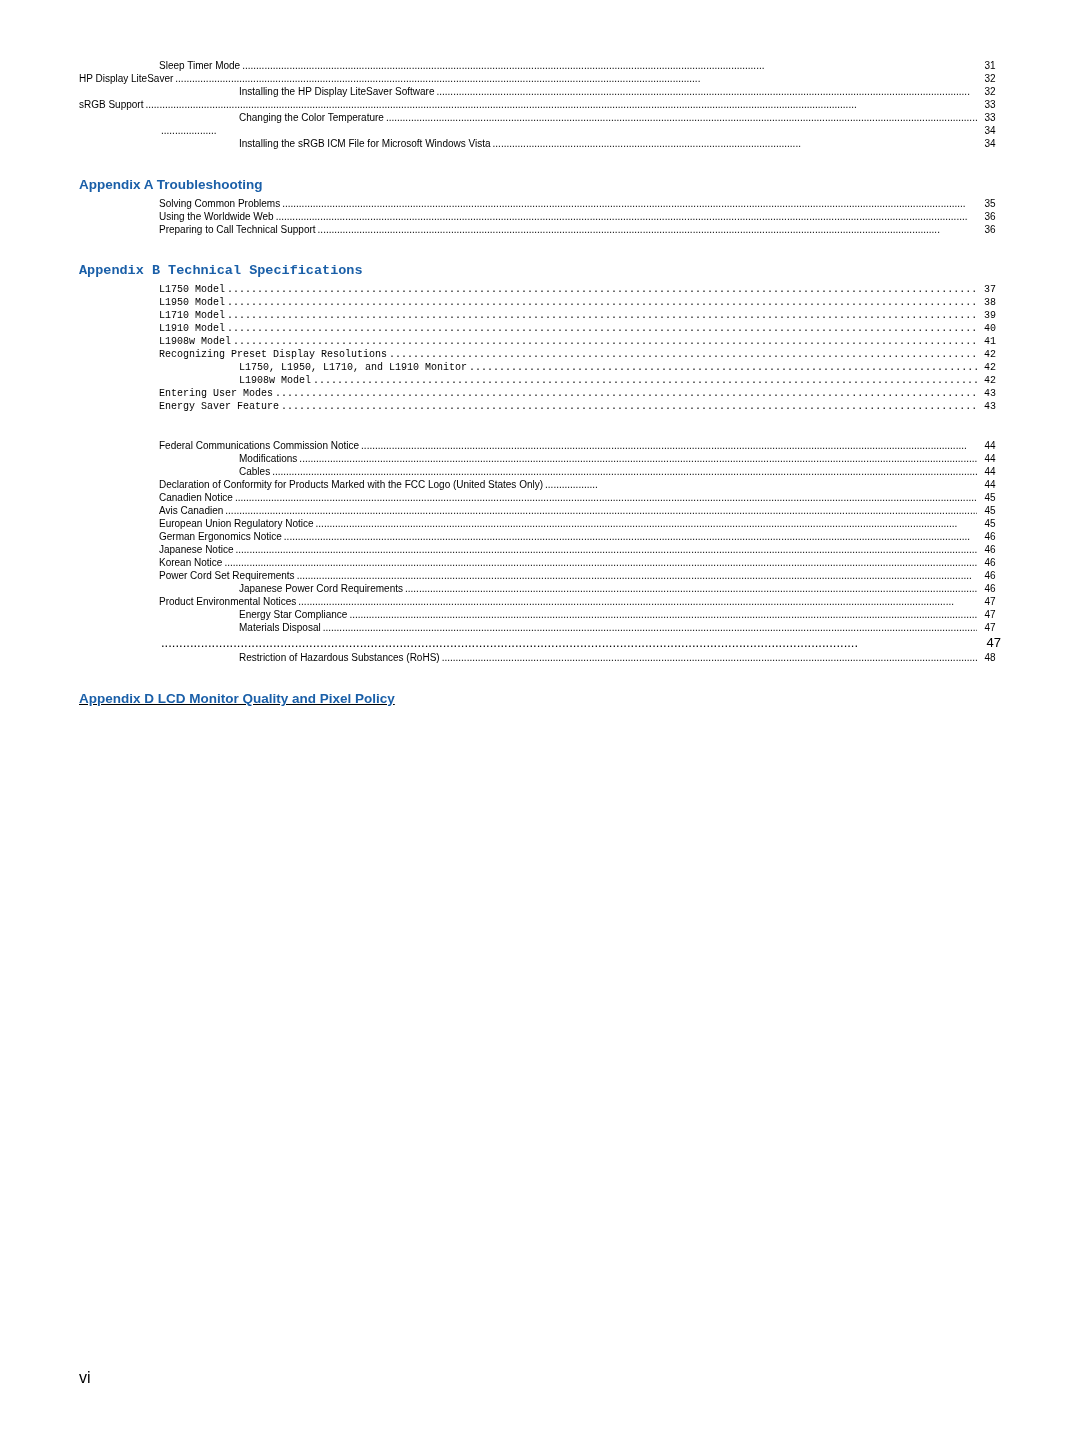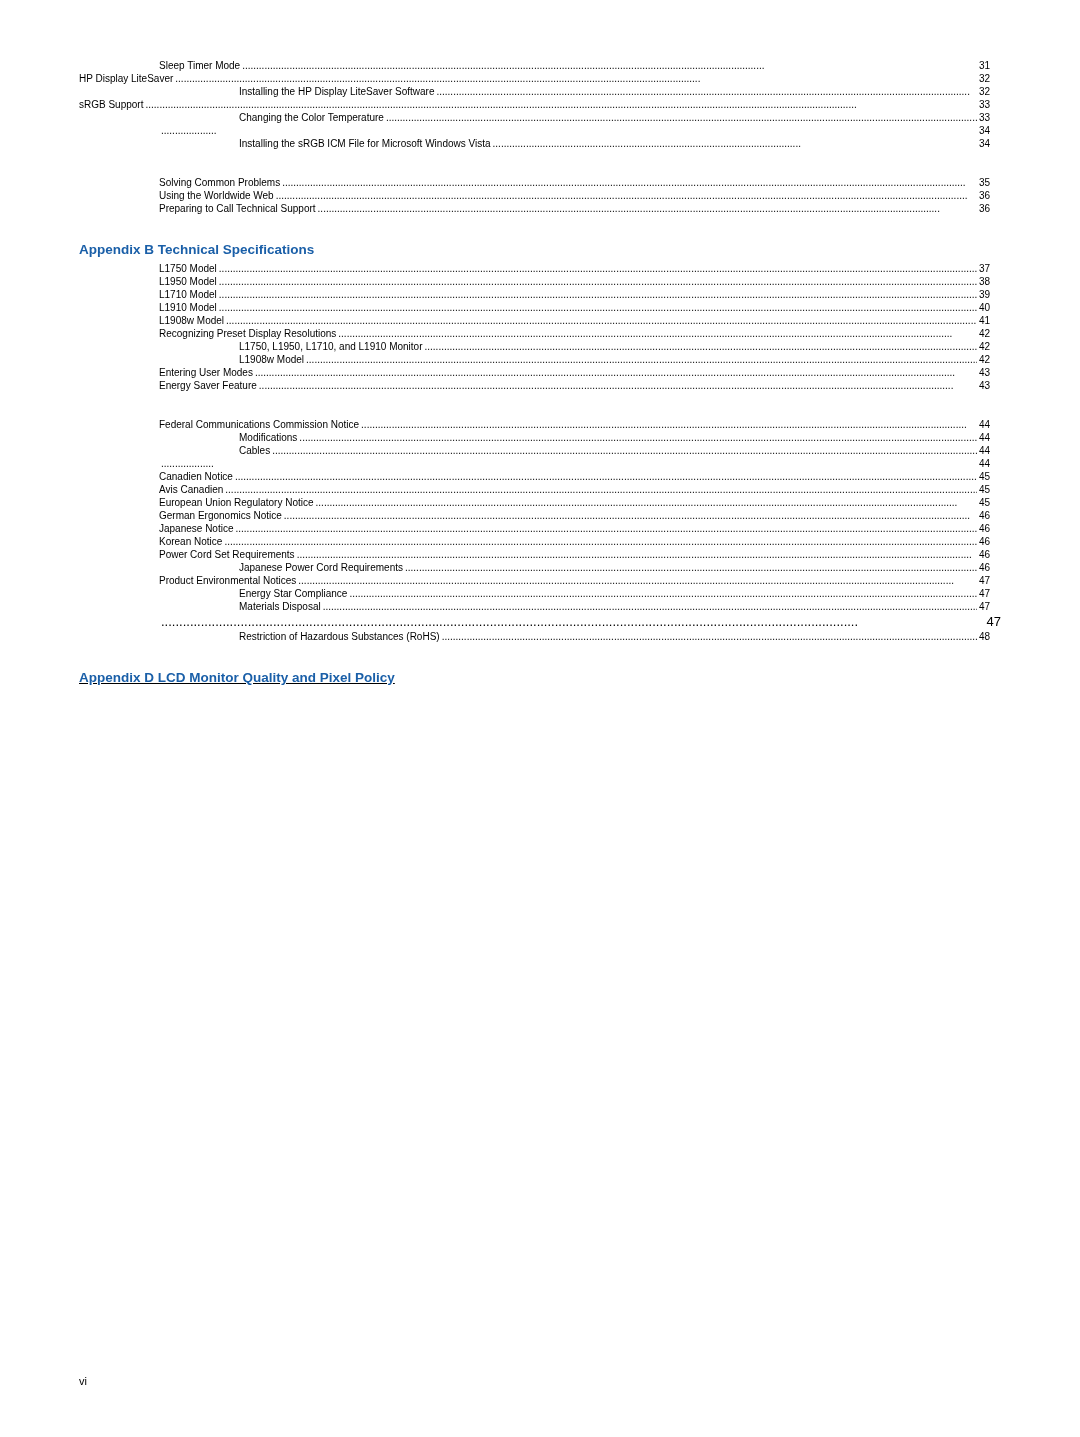--- a/index.html
+++ b/index.html
@@ -52,7 +52,7 @@
 
     .toc-entry .page-num {
       flex-shrink: 0;
-      text-align: left;
+      text-align: center;
       min-width: 22px;
     }
 

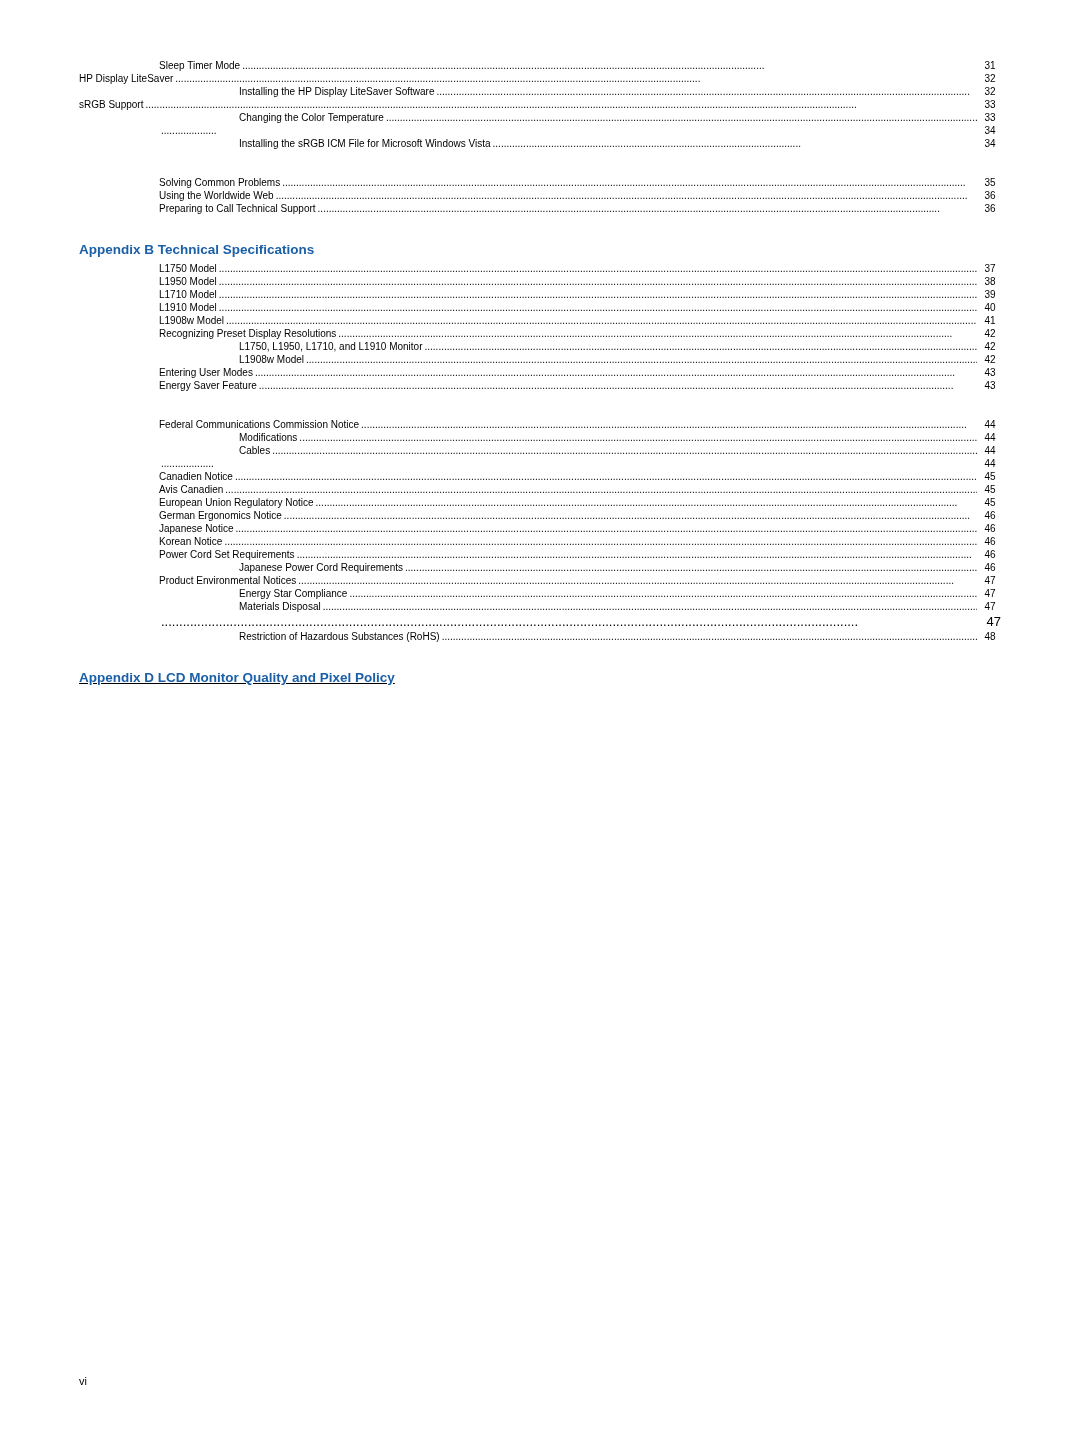--- a/index.html
+++ b/index.html
@@ -111,6 +111,7 @@
   </div>
 
   <div class="toc-section" style="margin-top: 18px;">
+    <div class="section-heading">Appendix A  Troubleshooting</div>
     <div class="toc-entry indent-1">
       <span class="entry-label">Solving Common Problems</span>
       <span class="dots"> ......................................................................................................................................................................................................................................................</span>

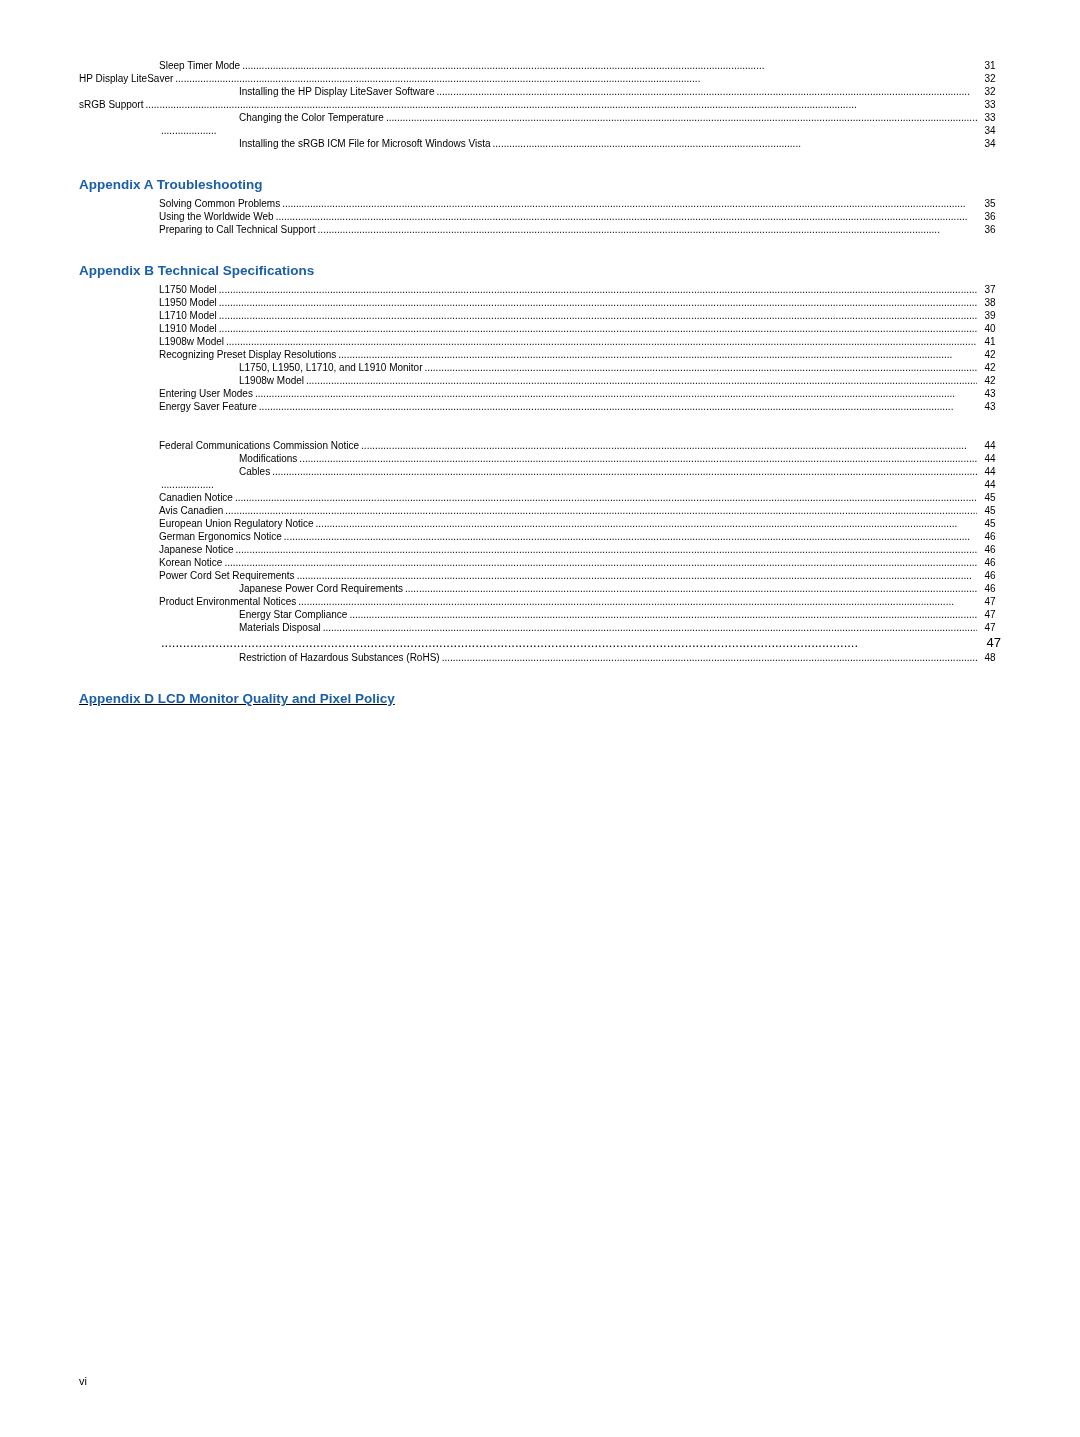--- a/index.html
+++ b/index.html
@@ -129,7 +129,7 @@
     </div>
   </div>
 
-  <div class="toc-section" style="margin-top: 18px;">
+  <div class="toc-section" style="margin-top: 18px; font-family: Liberation Mono, monospace;">
     <div class="section-heading">Appendix B  Technical Specifications</div>
     <div class="toc-entry indent-1">
       <span class="entry-label">L1750 Model</span>

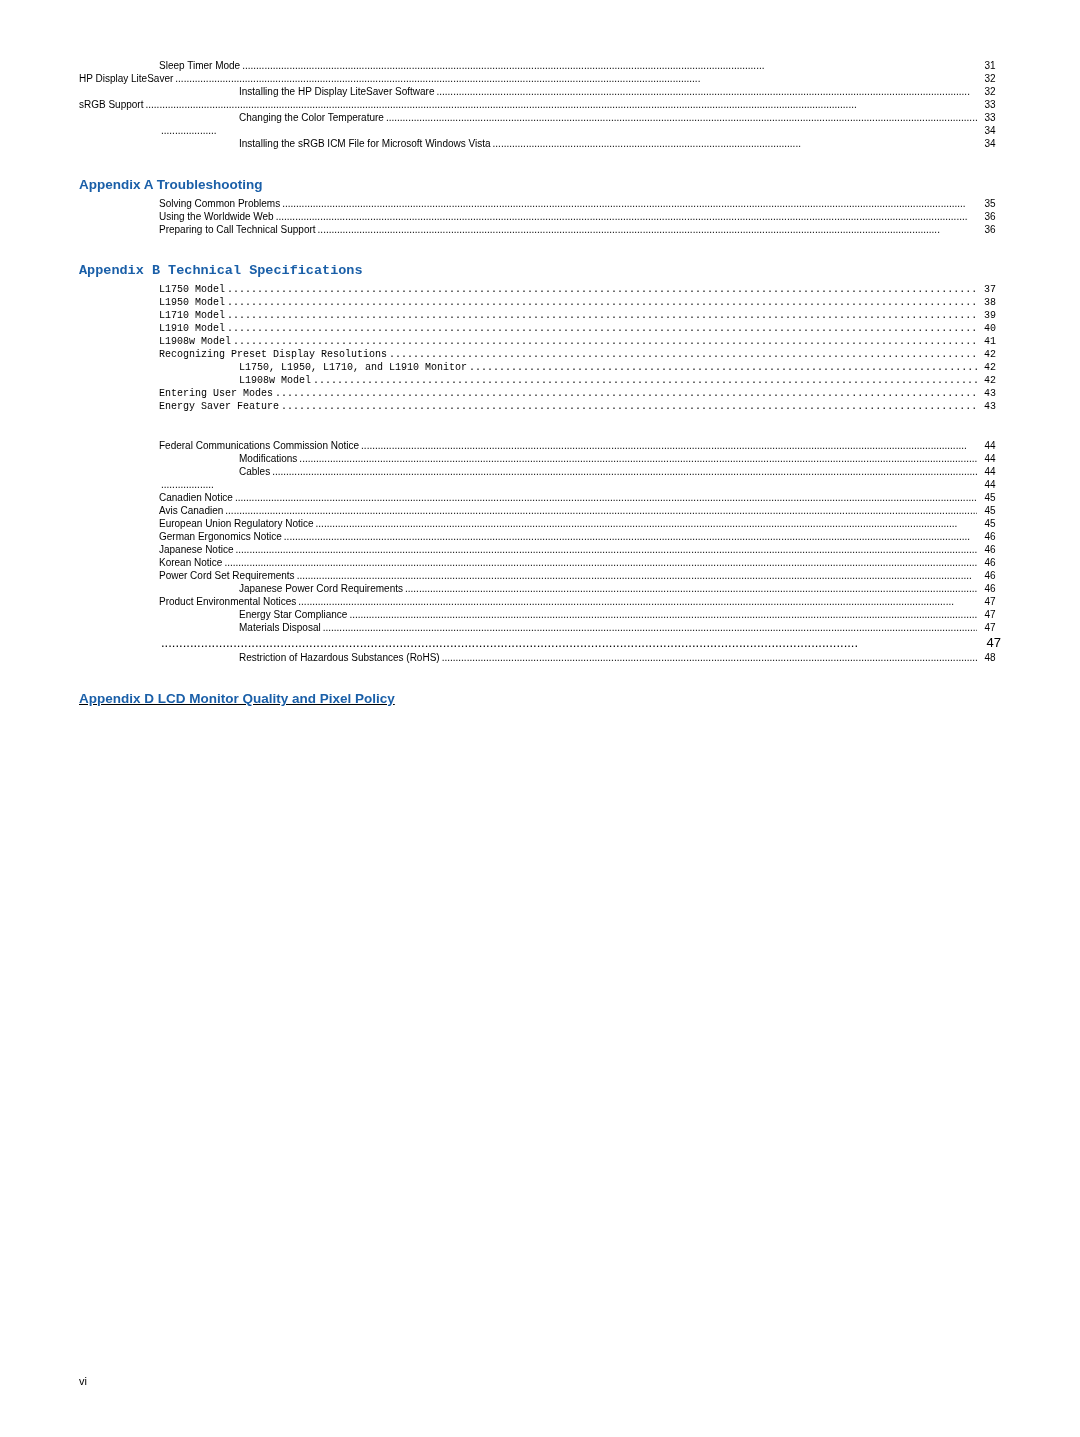--- a/index.html
+++ b/index.html
@@ -200,6 +200,7 @@
       <span class="page-num">44</span>
     </div>
     <div class="toc-entry indent-1">
+      <span class="entry-label">Declaration of Conformity for Products Marked with the FCC Logo (United States Only)</span>
       <span class="dots"> ...................</span>
       <span class="page-num">44</span>
     </div>

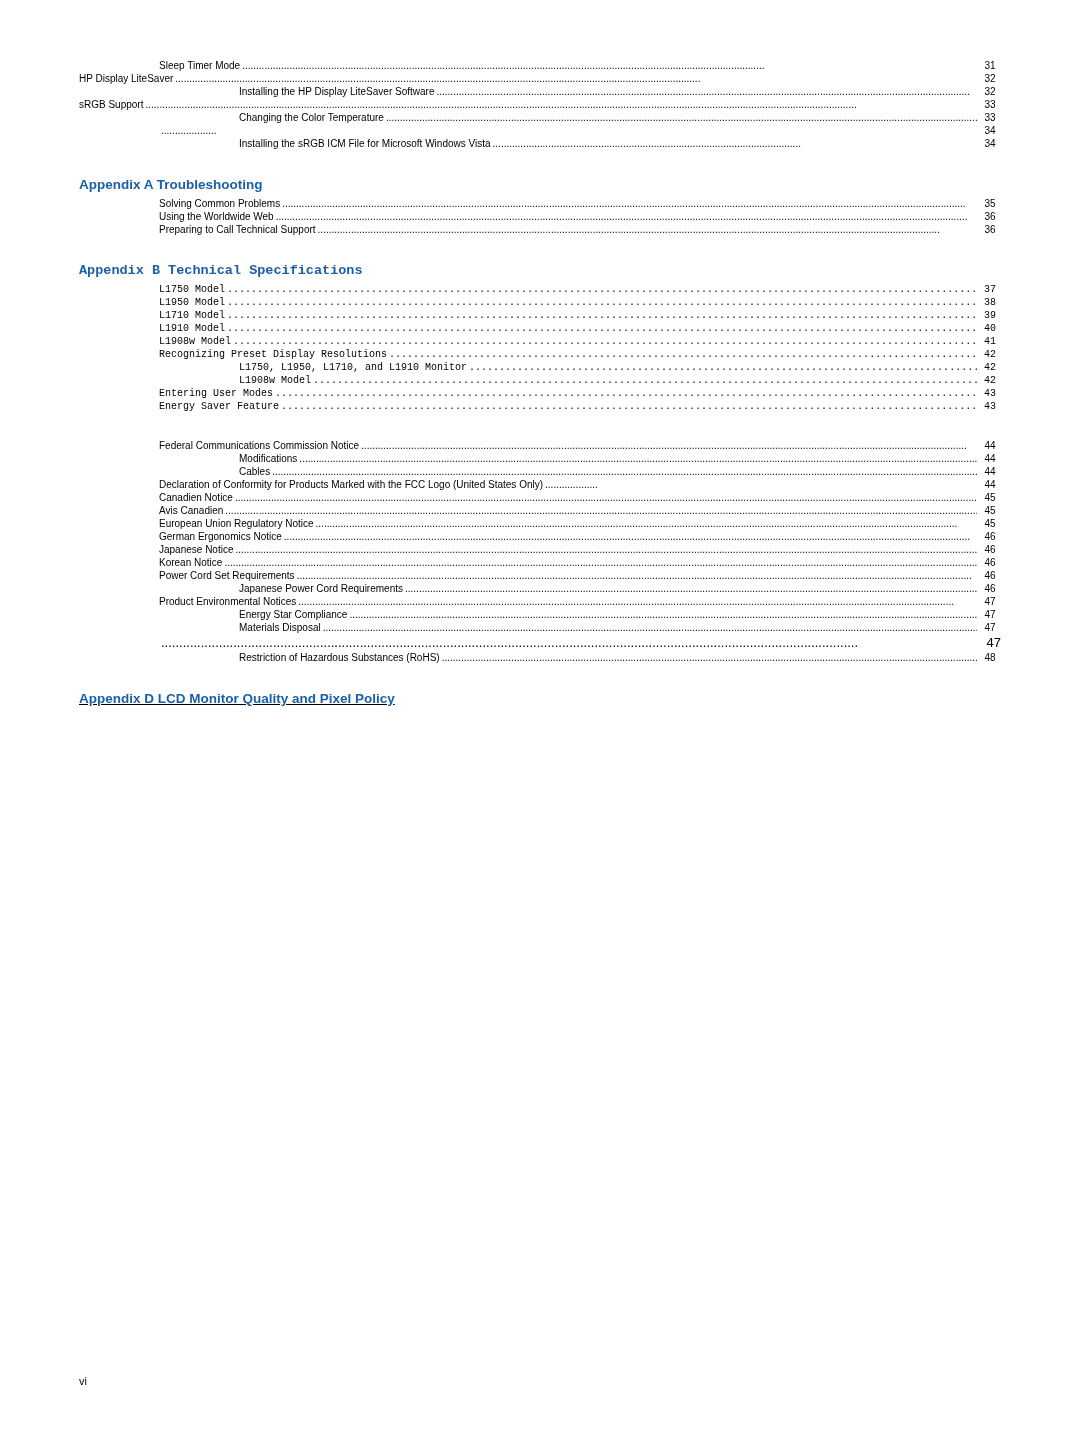--- a/index.html
+++ b/index.html
@@ -64,7 +64,7 @@
       position: absolute;
       bottom: 50px;
       left: 79px;
-      font-size: 11px;
+      font-size: 16px;
       color: #000;
     }
   </style>

